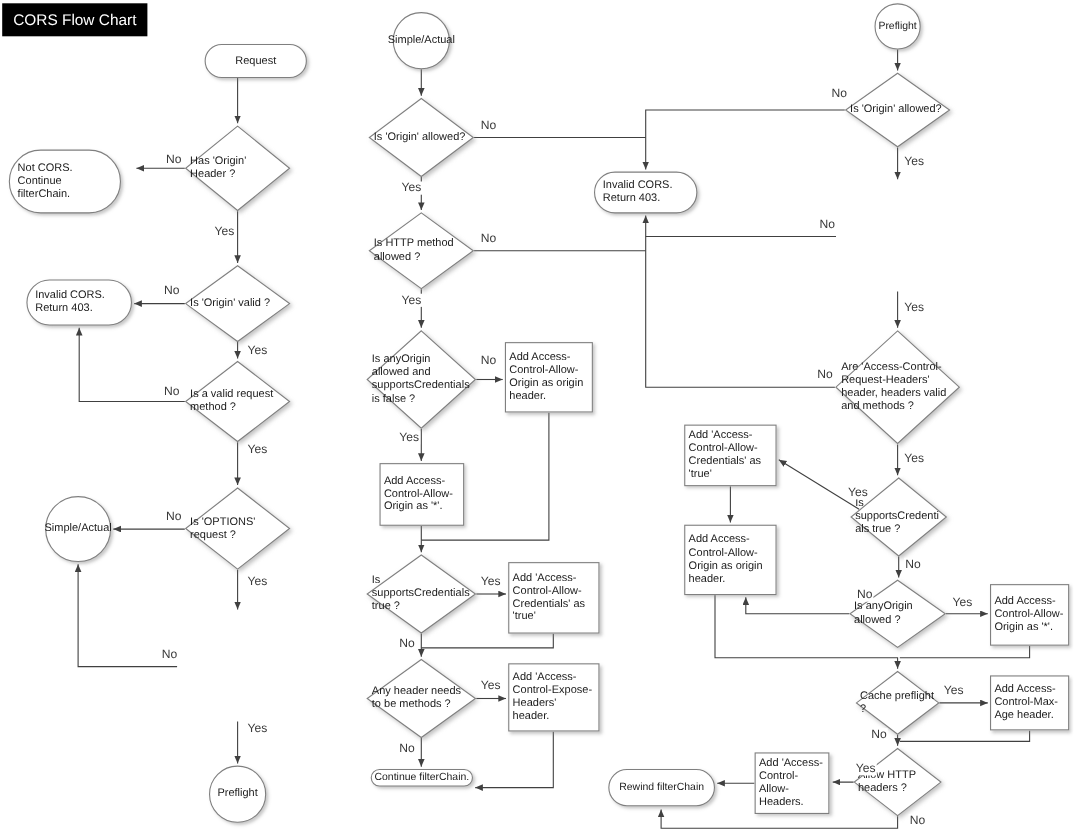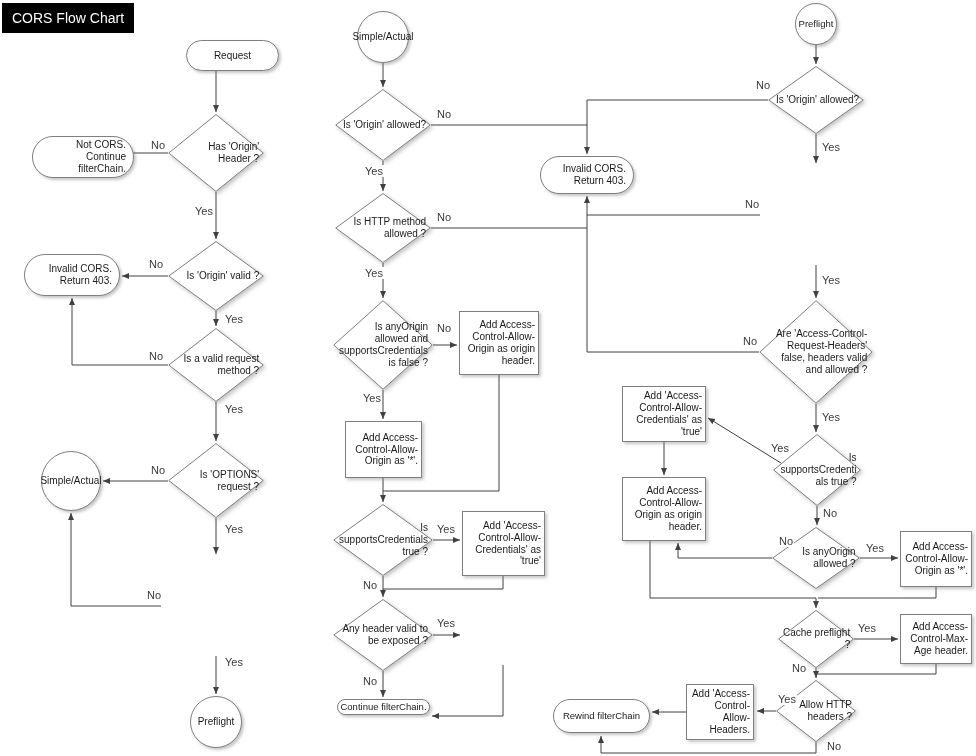--- a/index.html
+++ b/index.html
@@ -16,7 +16,7 @@
   }
   .node {
     position: absolute; display: flex; align-items: center; justify-content: center;
-    text-align: right; font-size: 10px; line-height: 1.18; overflow-wrap: break-word;
+    text-align: left; font-size: 10px; line-height: 1.18; overflow-wrap: break-word;
     z-index: 2;
   }
   .rc { border: 1px solid #7f7f7f; background: #fff; box-shadow: 2px 2px 3px rgba(130,130,130,.45); padding: 2px 3px; }

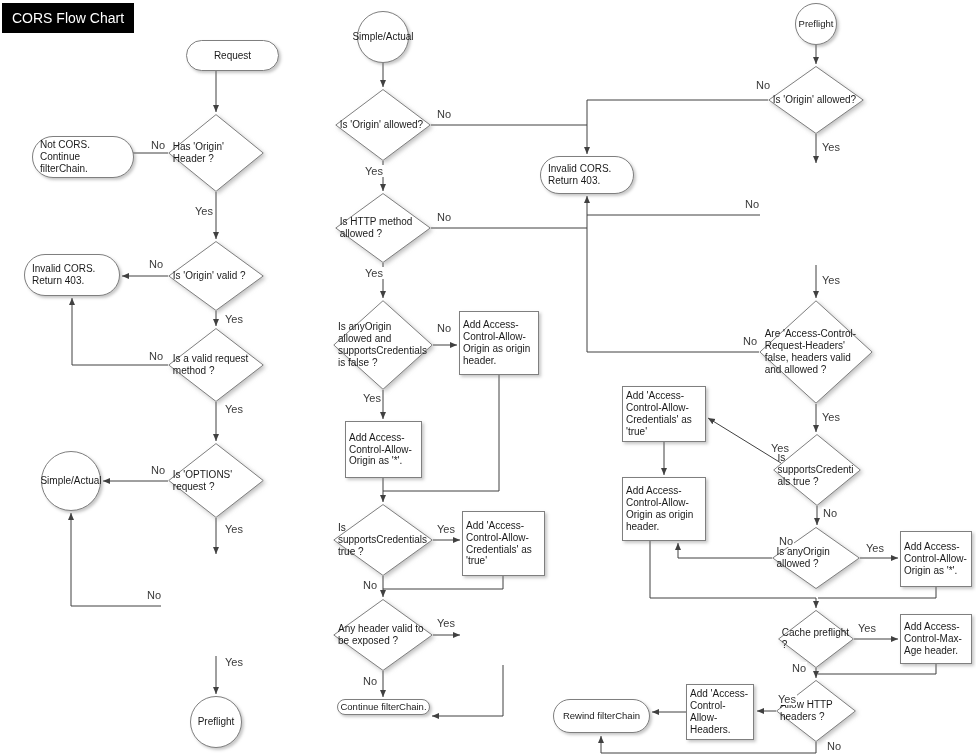--- a/index.html
+++ b/index.html
@@ -101,7 +101,7 @@
       </svg>
     <span class="dtx">Has 'Origin' Header ?</span>
   </div>
-  <div class="node st" style="left:32px;top:136px;width:102px;height:42px">Not CORS. Continue filterChain.</div>
+  <div class="node st" style="left:8px;top:136px;width:102px;height:58px">Not CORS. Continue filterChain.</div>
   <div class="node dm" style="left:168px;top:241px;width:96px;height:70px">
     <svg class="shape" viewBox="0 0 100 100" preserveAspectRatio="none">
         <polygon points="50,0.8 99.2,50 50,99.2 0.8,50"></polygon>

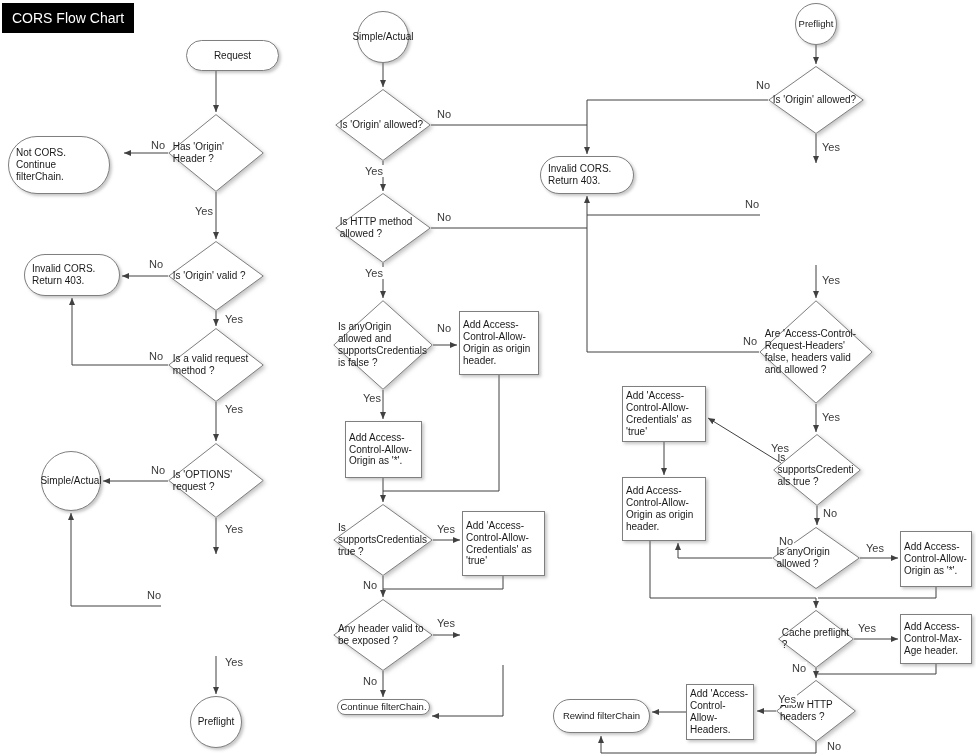--- a/index.html
+++ b/index.html
@@ -172,7 +172,7 @@
     <svg class="shape" viewBox="0 0 100 100" preserveAspectRatio="none">
         <polygon points="50,0.8 99.2,50 50,99.2 0.8,50"></polygon>
       </svg>
-    <span class="dtx">Are 'Access-Control-Request-Headers' false, headers valid and allowed ?</span>
+    <span class="dtx">Are 'Access-Control-Request-Headers' header, headers valid and methods ?</span>
   </div>
   <div class="node dm" style="left:773px;top:434px;width:88px;height:72px">
     <svg class="shape" viewBox="0 0 100 100" preserveAspectRatio="none">

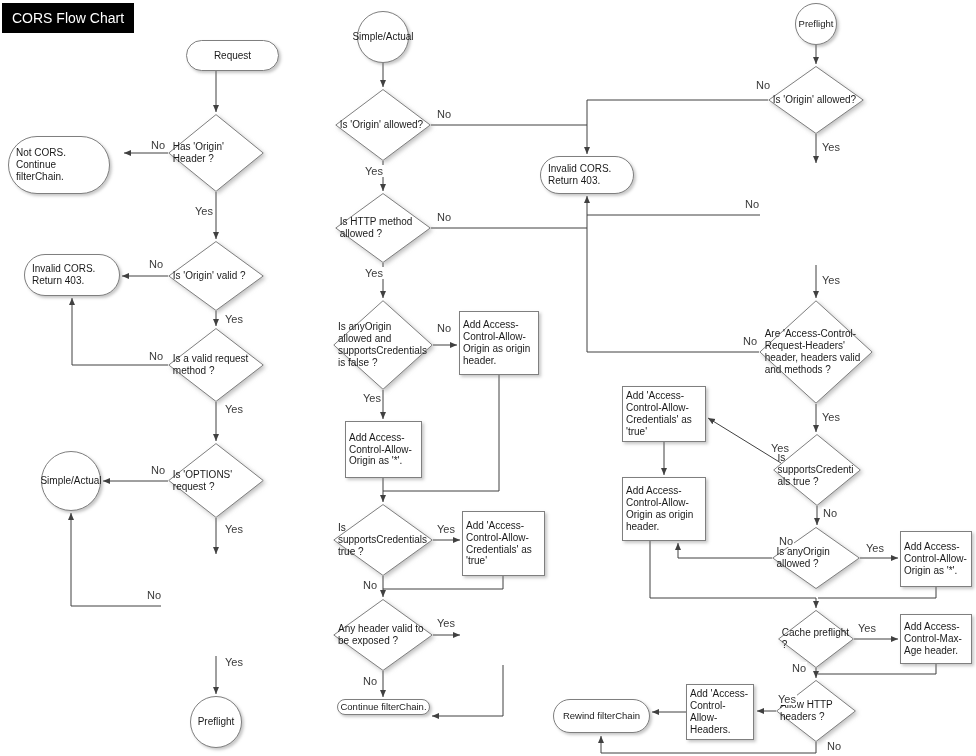--- a/index.html
+++ b/index.html
@@ -159,6 +159,7 @@
       </svg>
     <span class="dtx">Any header valid to be exposed ?</span>
   </div>
+  <div class="node rc" style="left:462px;top:603px;width:83px;height:62px">Add 'Access-Control-Expose-Headers' header.</div>
   <div class="node st nw" style="left:337px;top:699px;width:93px;height:16px">Continue filterChain.</div>
 
   <div class="node ci" style="left:795px;top:3px;width:42px;height:42px;font-size:9.5px">Preflight</div>

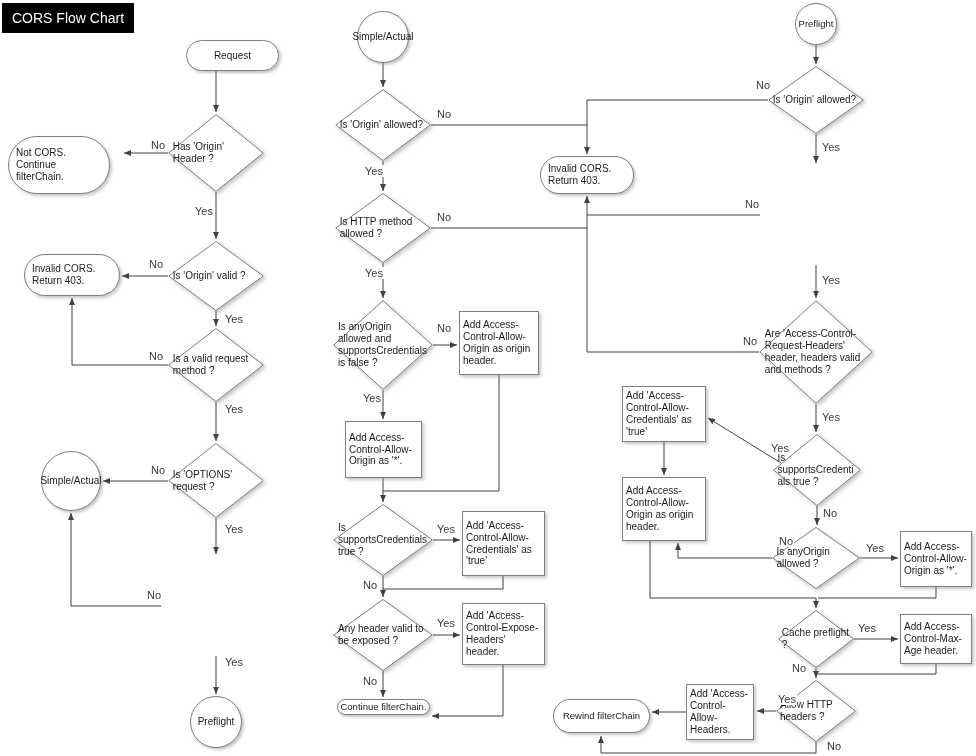--- a/index.html
+++ b/index.html
@@ -157,7 +157,7 @@
     <svg class="shape" viewBox="0 0 100 100" preserveAspectRatio="none">
         <polygon points="50,0.8 99.2,50 50,99.2 0.8,50"></polygon>
       </svg>
-    <span class="dtx">Any header valid to be exposed ?</span>
+    <span class="dtx">Any header needs to be methods ?</span>
   </div>
   <div class="node rc" style="left:462px;top:603px;width:83px;height:62px">Add 'Access-Control-Expose-Headers' header.</div>
   <div class="node st nw" style="left:337px;top:699px;width:93px;height:16px">Continue filterChain.</div>

